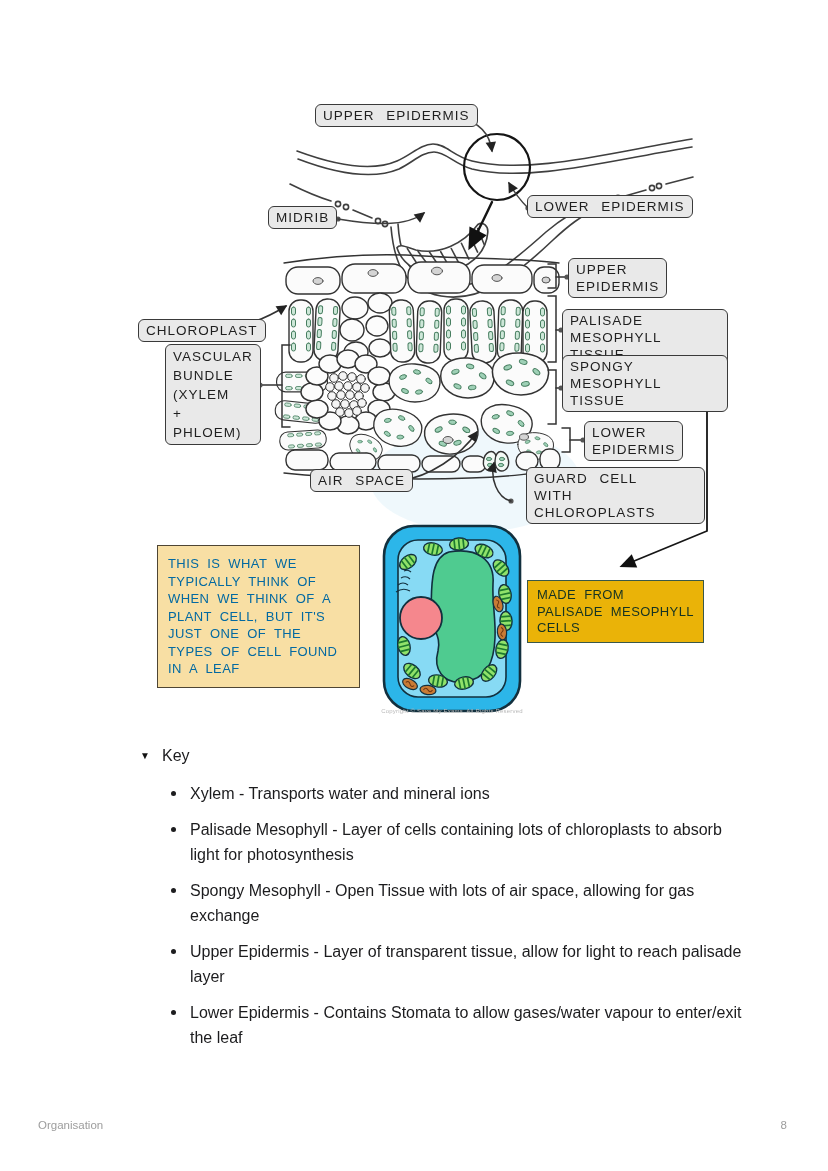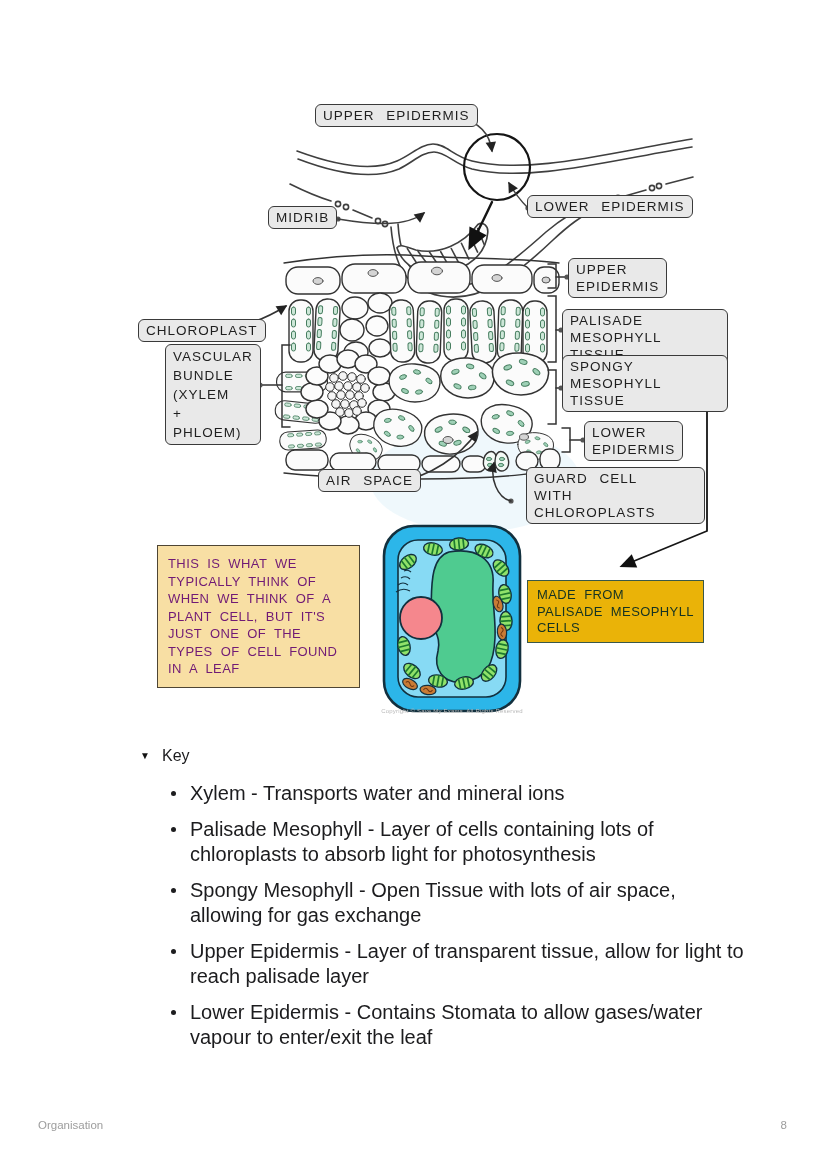--- a/index.html
+++ b/index.html
@@ -288,7 +288,7 @@
 MESOPHYLL TISSUE</div>
   <div class="tag" style="left:584px;top:421px;">LOWER
 EPIDERMIS</div>
-  <div class="tag" style="left:310px;top:469px;margin-left:8px;">AIR SPACE</div>
+  <div class="tag" style="left:310px;top:469px;">AIR SPACE</div>
   <div class="tag" style="left:510px;top:467px;width:179px;margin-left:16px;">GUARD CELL
 WITH CHLOROPLASTS</div>
 

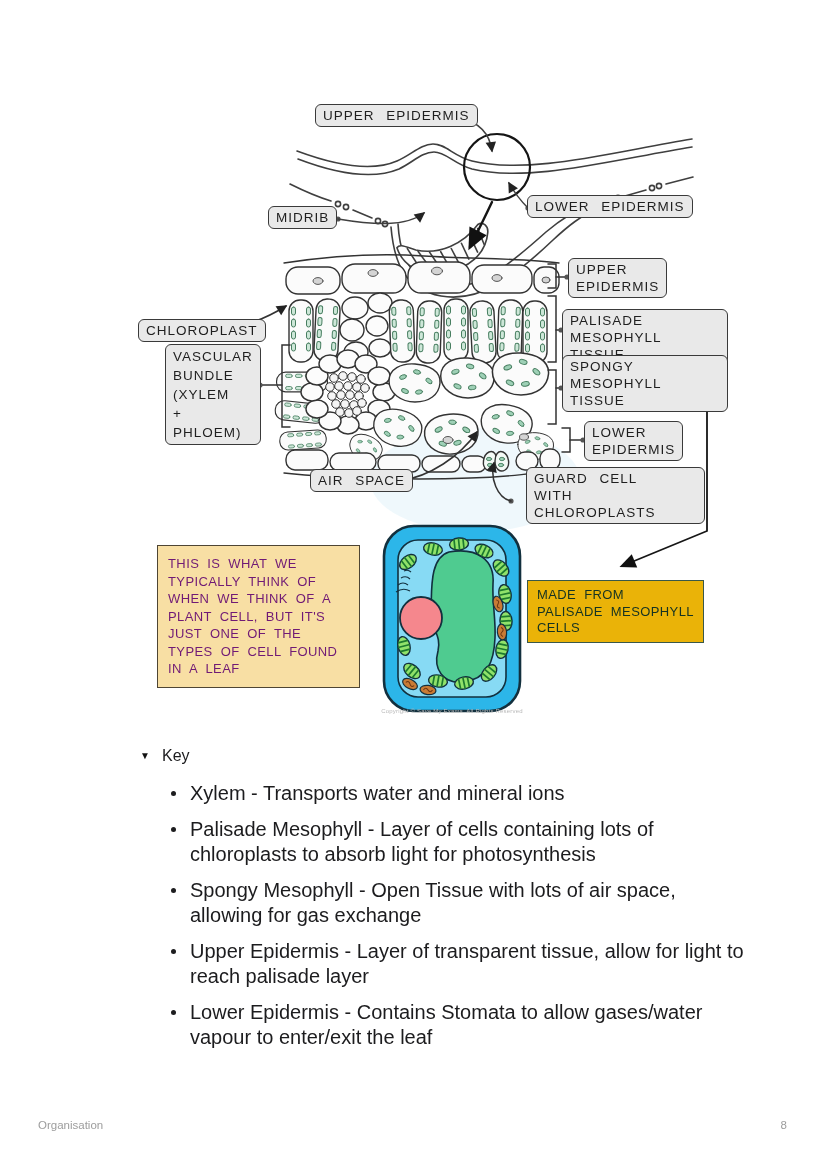--- a/index.html
+++ b/index.html
@@ -14,7 +14,7 @@
   .note{position:absolute;box-sizing:border-box;white-space:pre-line;
         font-size:13px;letter-spacing:0.4px;word-spacing:4px;}
   .note-yellow{left:157px;top:545px;width:203px;height:143px;background:#f8dfa4;
-        border:1.5px solid #4e4534;padding:9px 10px;line-height:17.5px;color:#701a75;}
+        border:1.5px solid #4e4534;padding:9px 10px;line-height:17.5px;color:#0369a1;}
   .note-green{left:527px;top:580px;width:177px;height:63px;background:#eab308;
         border:1.5px solid #39584a;padding:6px 9px;line-height:16.5px;color:#153323;}
   .copyright{position:absolute;left:357px;top:708px;width:190px;text-align:center;

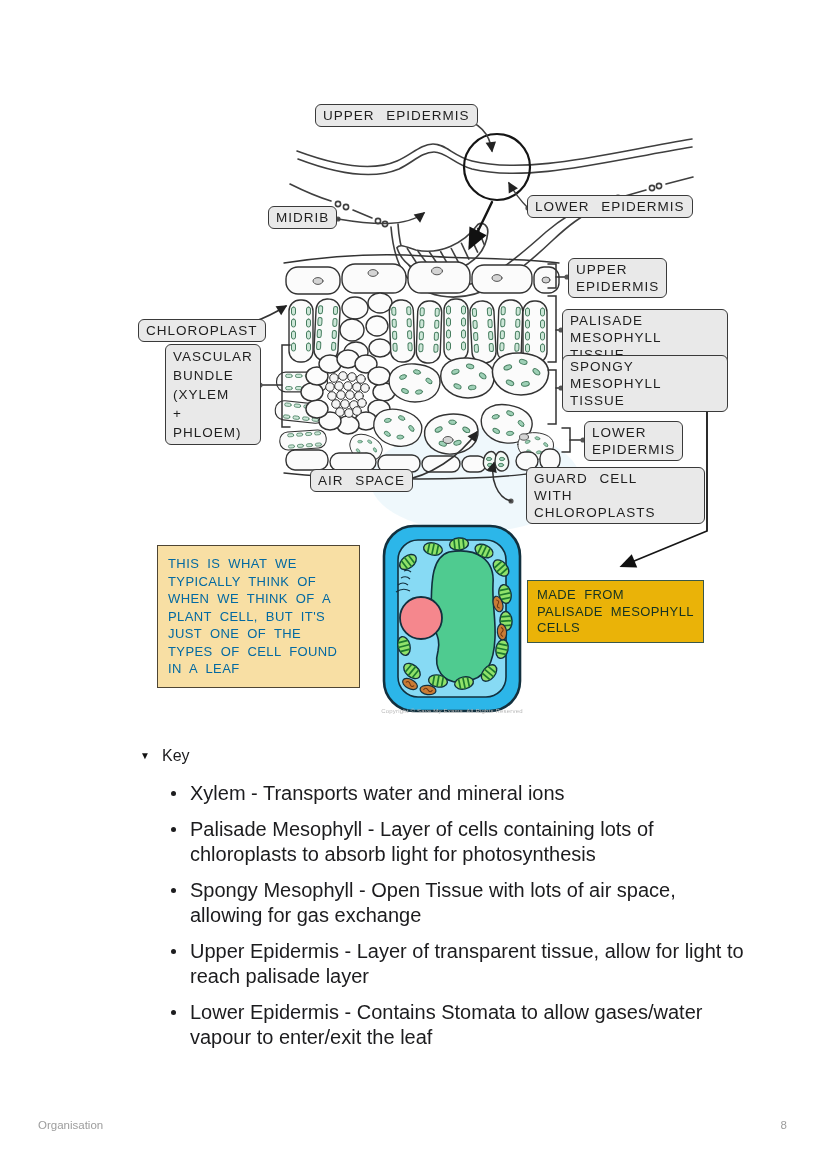--- a/index.html
+++ b/index.html
@@ -25,7 +25,7 @@
   .toggle{font-size:10px;width:13px;color:#111;cursor:pointer;}
   .key-list{list-style:none;margin:14px 0 0 0;padding:0;max-width:605px;}
   .key-list li{position:relative;padding-left:50px;margin-bottom:11px;
-        font-size:20px;line-height:25px;max-width:555px;box-sizing:content-box;}
+        font-size:16px;line-height:25px;max-width:555px;box-sizing:content-box;}
   .key-list li::before{content:"";position:absolute;left:31px;top:10px;width:5px;height:5px;
         border-radius:50%;background:#1d1d1f;}
   .footer-left{position:absolute;left:38px;top:1119px;font-size:11.5px;color:#9d9d9d;}

